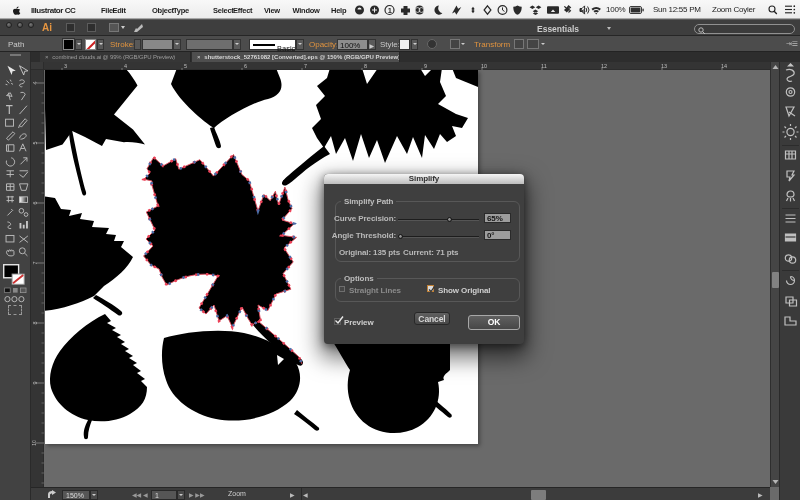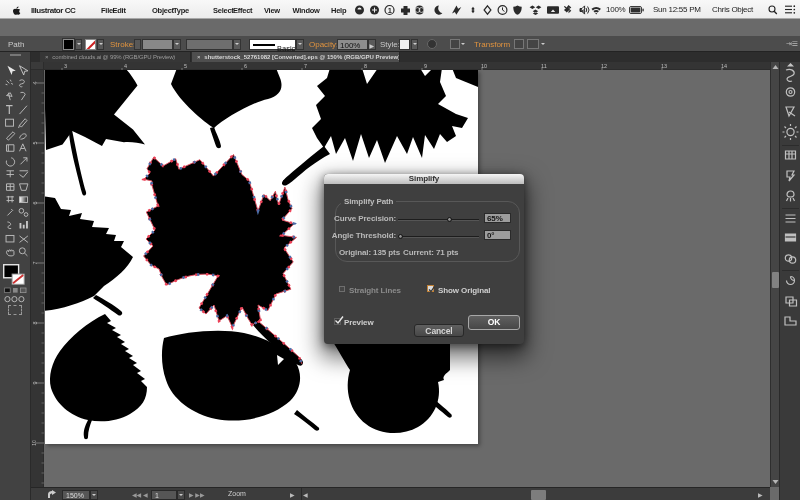--- a/index.html
+++ b/index.html
@@ -121,7 +121,7 @@
       <rect x="13.4" y="2.4" width="1.4" height="3" rx="0.7" fill="#3a3a3a"></rect>
     </svg>
     <div class="mi" style="left:653px; font-size:8px; font-weight:normal; top:5px;">Sun 12:55 PM</div>
-    <div class="mi" style="left:712px; font-size:8px; font-weight:normal; top:5px;">Chris Object</div>
+    <div class="mi" style="left:712px; font-size:8px; font-weight:normal; top:5px;">Zoom Coyier</div>
     <svg class="abs" style="left:768px; top:4.5px;" width="10" height="11" viewBox="0 0 10 11">
       <circle cx="4" cy="4" r="3" fill="none" stroke="#222" stroke-width="1.1"></circle>
       <path d="M6.2 6.2 L8.8 9" stroke="#222" stroke-width="1.3"></path>

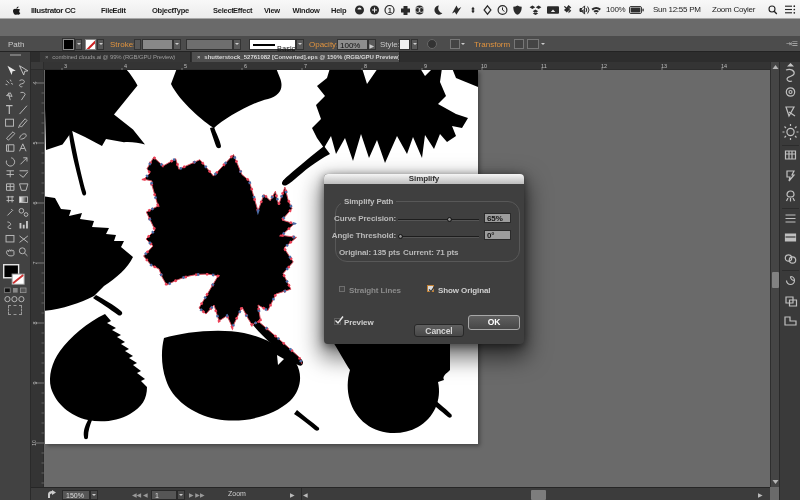--- a/index.html
+++ b/index.html
@@ -140,6 +140,27 @@
     </svg>
   </div>
 
+  <div id="appbar" class="abs">
+    <div class="tl" style="left:6px;"></div>
+    <div class="tl" style="left:17px;"></div>
+    <div class="tl" style="left:28px;"></div>
+    <div class="abs" style="left:42px; top:2px; color:#e59540; font-weight:bold; font-size:10px;">Ai</div>
+    <div class="abs" style="left:66px; top:3px; width:9px; height:9px; background:#2e2e2e; border:1px solid #5c5c5c;"></div>
+    <div class="abs" style="left:87px; top:3px; width:9px; height:9px; background:#2e2e2e; border:1px solid #5c5c5c;"></div>
+    <div class="abs" style="left:109px; top:3px; width:10px; height:9px; background:#555; border:1px solid #777;"></div>
+    <div class="abs" style="left:121px; top:6px; width:0; height:0; border-left:2.5px solid transparent; border-right:2.5px solid transparent; border-top:3px solid #ccc;"></div>
+    <svg class="abs" style="left:133px; top:3px;" width="11" height="10" viewBox="0 0 11 10">
+      <path d="M1 9 L9 1 L10 4 L4 9 Z M1 9 L3 5 L5 7 Z" fill="#bbb"></path>
+    </svg>
+    <div class="abs" style="left:537px; top:3.5px; color:#cccccc; font-size:8.5px; font-weight:bold;">Essentials</div>
+    <div class="abs" style="left:607px; top:7px; width:0; height:0; border-left:2.5px solid transparent; border-right:2.5px solid transparent; border-top:3px solid #bbb;"></div>
+    <div class="abs" style="left:694px; top:4px; width:101px; height:10px; border:1px solid #909090; border-radius:5px; background:#3b3b3b;">
+      <svg class="abs" style="left:3px; top:1.5px;" width="8" height="8" viewBox="0 0 8 8">
+        <circle cx="3" cy="3" r="2.2" fill="none" stroke="#bbb" stroke-width="1"></circle>
+        <path d="M4.6 4.6 L7 7" stroke="#bbb" stroke-width="1"></path>
+      </svg>
+    </div>
+  </div>
 
   <div id="ctrlbar" class="abs">
     <div class="abs" style="left:8px; top:4px;">Path</div>

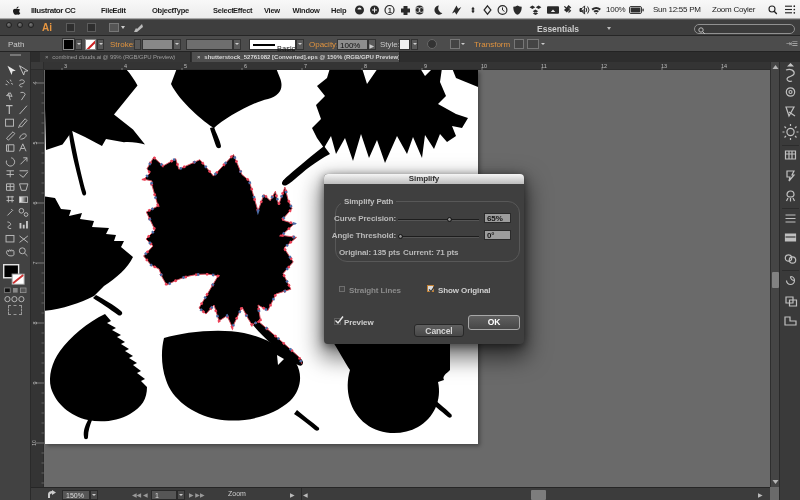--- a/index.html
+++ b/index.html
@@ -57,7 +57,7 @@
   #dlg-title { position:absolute; left:0; top:0; width:200px; height:10px; border-radius:4px 4px 0 0;
     background:linear-gradient(#f5f5f5,#bdbdbd); color:#303030; text-align:center;
     font-size:8px; line-height:10px; font-weight:bold; }
-  .fieldset { position:absolute; border:1px solid #585858; border-radius:12px; }
+  .fieldset { position:absolute; border:1px solid #585858; border-radius:6px; }
   .flabel { position:absolute; top:-5px; left:5px; background:#3f3f3f; padding:0 3px; color:#bdbdbd; }
   .slider-track { position:absolute; height:2px; background:#1d1d1d; border-bottom:1px solid #555; }
   .slider-thumb { position:absolute; width:5px; height:5px; border-radius:50%;

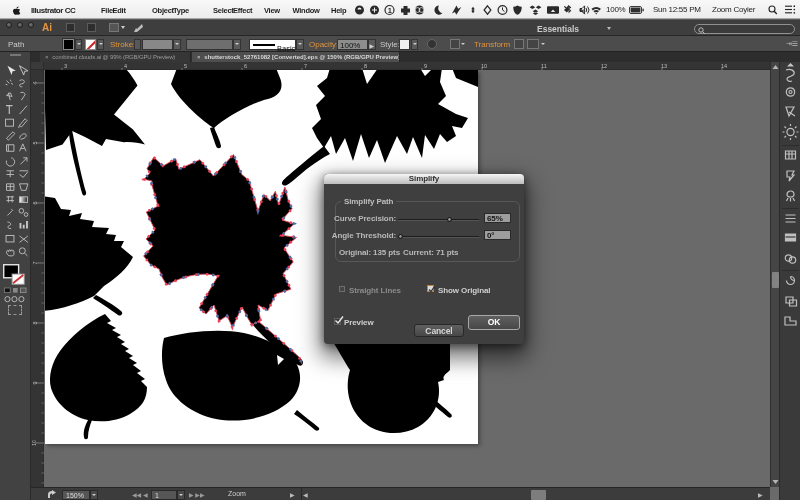--- a/index.html
+++ b/index.html
@@ -455,6 +455,9 @@
     <div class="abs" style="left:15px; top:74px;">Original: 135 pts</div>
     <div class="abs" style="left:79px; top:74px;">Current: 71 pts</div>
 
+    <div class="fieldset" style="left:11px; top:104px; width:185px; height:24px;">
+      <div class="flabel">Options</div>
+    </div>
     <div class="abs" style="left:15px; top:112px; width:6px; height:6px; background:#454545; border:1px solid #6e6e6e;"></div>
     <div class="abs" style="left:25px; top:112px; color:#8b8b8b;">Straight Lines</div>
     <div class="abs" style="left:103px; top:111px; width:7px; height:7px; background:#dcdcdc; border:1px solid #c08035;">

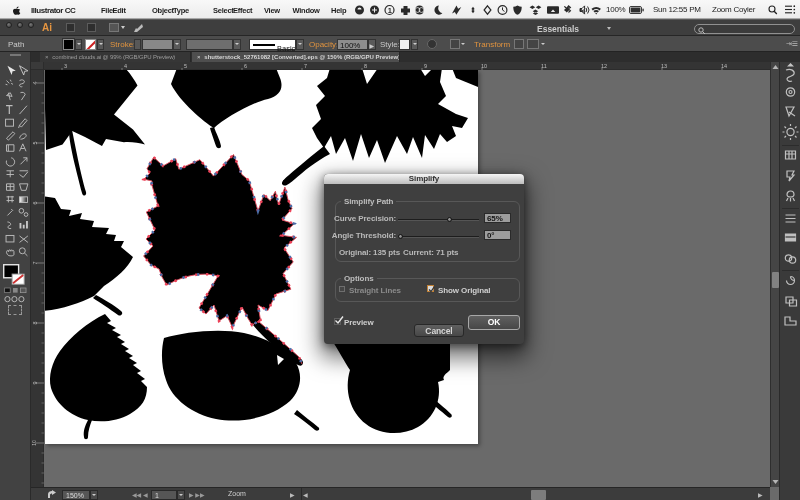--- a/index.html
+++ b/index.html
@@ -472,7 +472,7 @@
       <path d="M1.5 5.5 L4 8 L9 1.5" stroke="#e8e8e8" stroke-width="1.4" fill="none"></path>
     </svg>
     <div class="abs" style="left:20px; top:144px; color:#d0d0d0;">Preview</div>
-    <div class="btn" style="left:90px; top:150px; width:50px;">Cancel</div>
+    <div class="btn" style="left:90px; top:138px; width:36px;">Cancel</div>
     <div class="btn" style="left:144px; top:141px; width:52px; height:15px; border:1.5px solid #a8a8a8; color:#fff; line-height:13px;">OK</div>
   </div>
 

